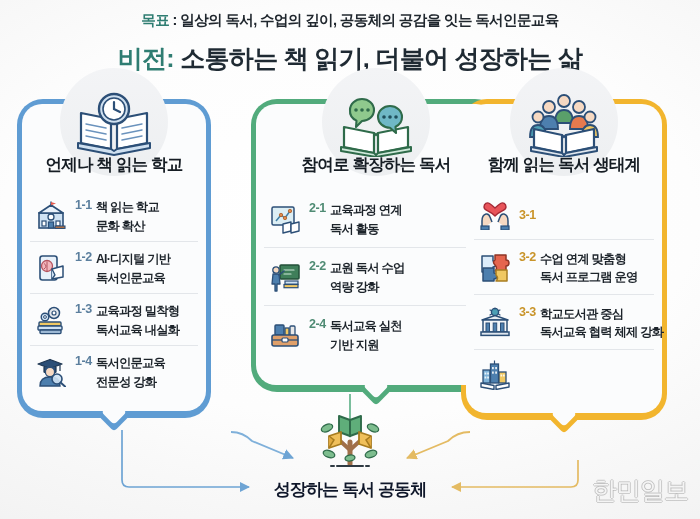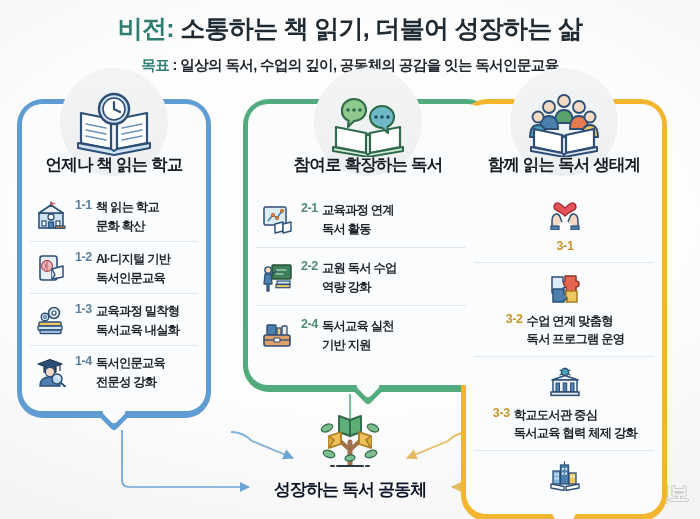--- a/index.html
+++ b/index.html
@@ -142,8 +142,8 @@
 <body>
 
 <div id="header">
+  <div id="subtitle"><span class="accent">목표</span><span> : 일상의 독서, 수업의 깊이, 공동체의 공감을 잇는 독서인문교육</span></div>
   <div id="title"><span class="accent">비전:</span><span> 소통하는 책 읽기, 더불어 성장하는 삶</span></div>
-  <div id="subtitle"><span class="accent">목표</span><span> : 일상의 독서, 수업의 깊이, 공동체의 공감을 잇는 독서인문교육</span></div>
 </div>
 
 <svg id="wires" viewBox="0 0 700 519">

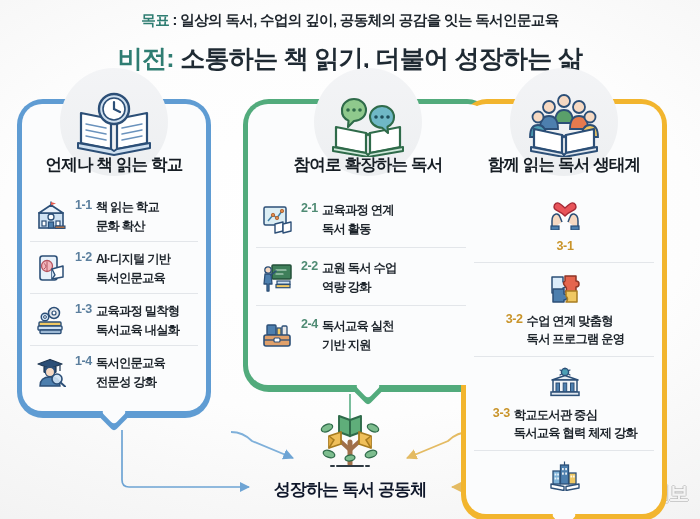--- a/index.html
+++ b/index.html
@@ -32,7 +32,7 @@
   
   .col { position: absolute; top: 104px; }
   #col1 { left: 22px;  width: 184px; }
-  #col2 { left: 248px; width: 240px; }
+  #col2 { left: 256px; width: 240px; }
   #col3 { left: 466px; width: 196px; }
 
   

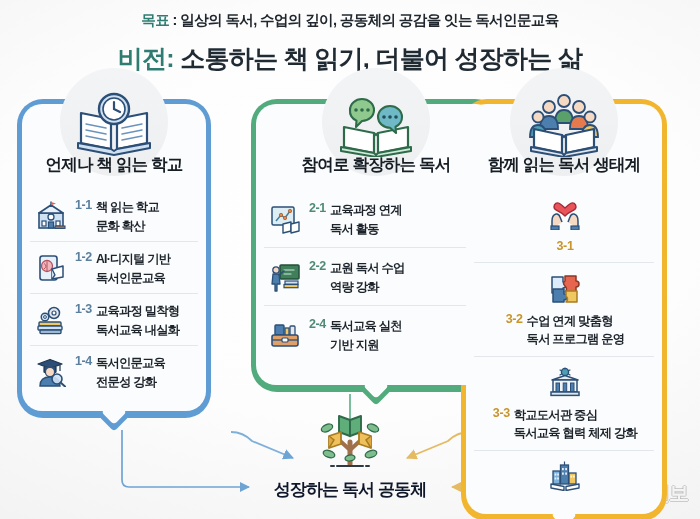--- a/index.html
+++ b/index.html
@@ -114,7 +114,7 @@
   
   #col2 .card-body { padding-bottom: 16px; }
   #col2 .items .item { padding-top: 10px; padding-bottom: 10px; }
-  #col3 .items .item { padding-top: 8.5px; padding-bottom: 8.5px; flex-direction: column; }
+  #col3 .items .item { padding-top: 8.5px; padding-bottom: 8.5px; }
 
   
   #goal {

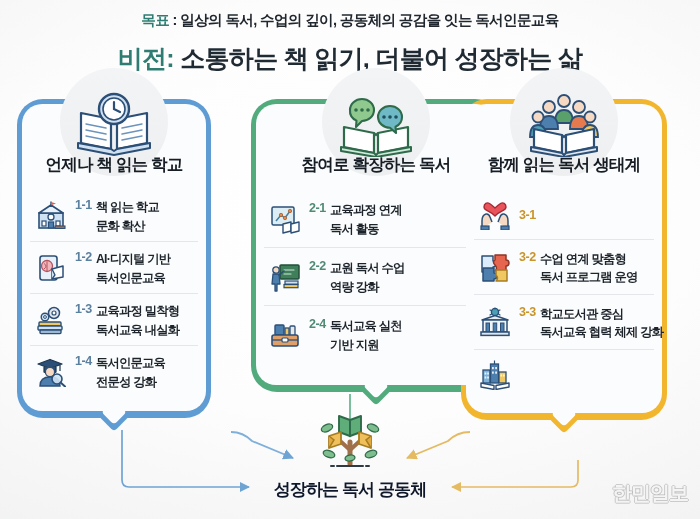--- a/index.html
+++ b/index.html
@@ -130,7 +130,7 @@
   
   #watermark {
     position: absolute; right: 12px; bottom: 12px;
-    font-size: 20px; font-weight: bold; letter-spacing: -1px;
+    font-size: 25px; font-weight: normal; letter-spacing: -1px;
     color: rgba(255,255,255,0.86);
     text-shadow:
        1px 0 0 rgba(170,170,170,0.55), -1px 0 0 rgba(170,170,170,0.55),

